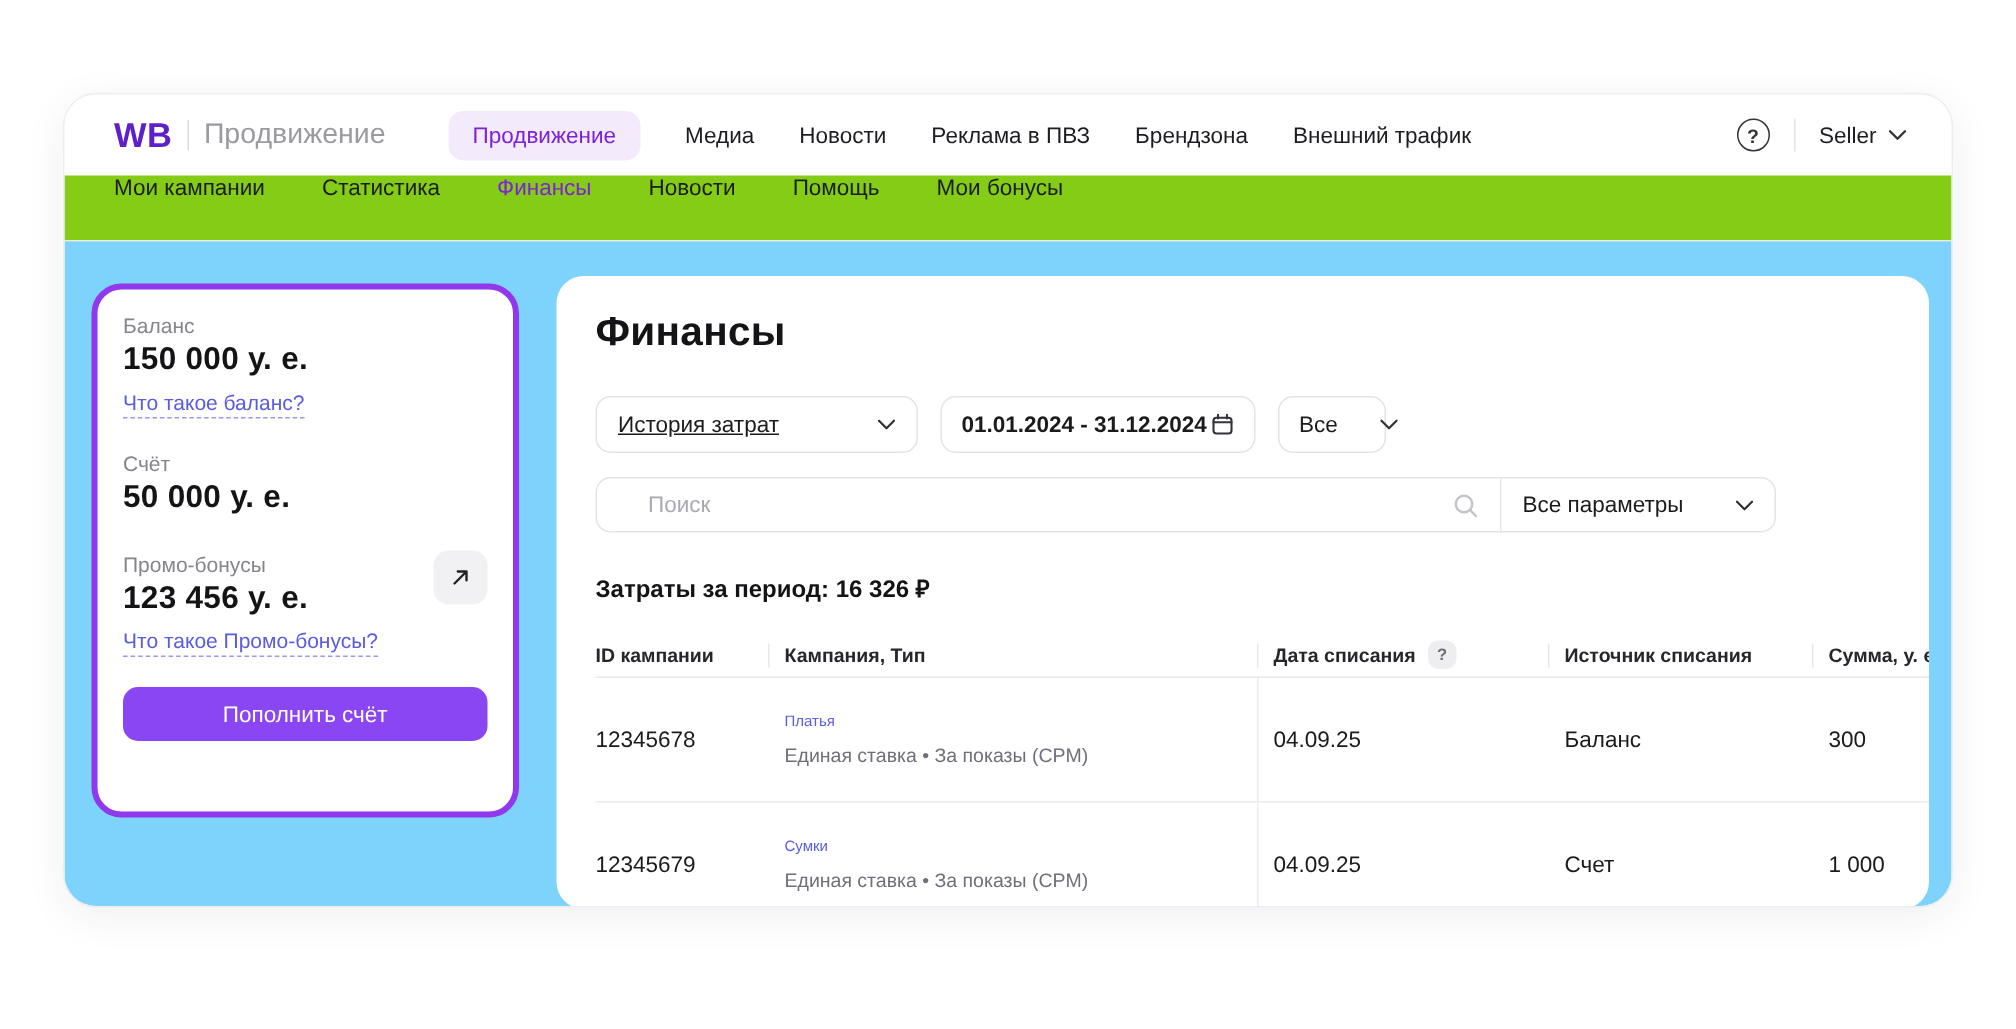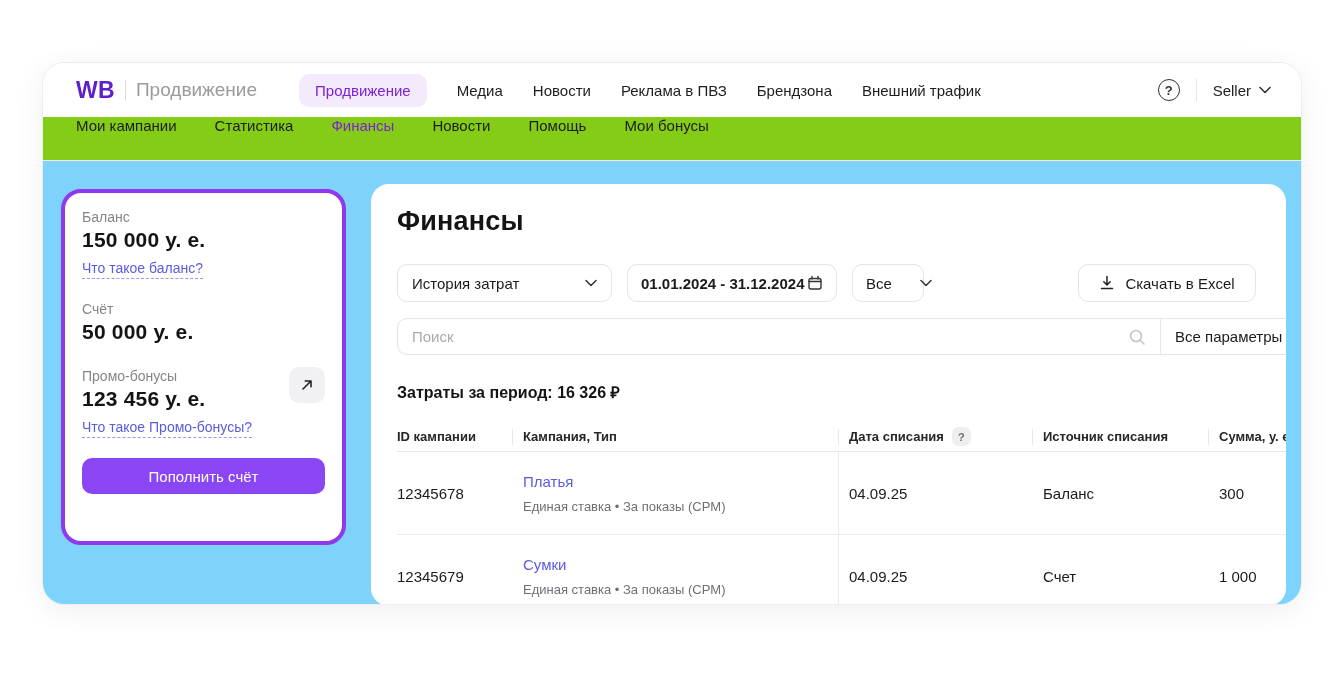--- a/index.html
+++ b/index.html
@@ -58,7 +58,7 @@
   .filter-row { display:flex; align-items:center; margin-top:27px; width:859px; }
   .ctrl { height:38px; border:1px solid #e3e3e8; border-radius:10px; background:#fff;
     display:flex; align-items:center; font-size:15px; color:#1b1b1e; cursor:pointer; }
-  .sel-history { width:215px; padding:0 14px; justify-content:space-between; }
+  .sel-history { width:215px; padding:0 14px; justify-content:space-between;text-decoration:underline; }
   .date-ctrl { width:210px; margin-left:15px; padding:0 13px; justify-content:space-between; font-weight:600; }
   .sel-all { width:72px; margin-left:15px; padding:0 13px; justify-content:space-between;gap:28px; }
   .excel-btn { margin-left:auto; width:178px; justify-content:center; gap:10px; font-family:inherit; }

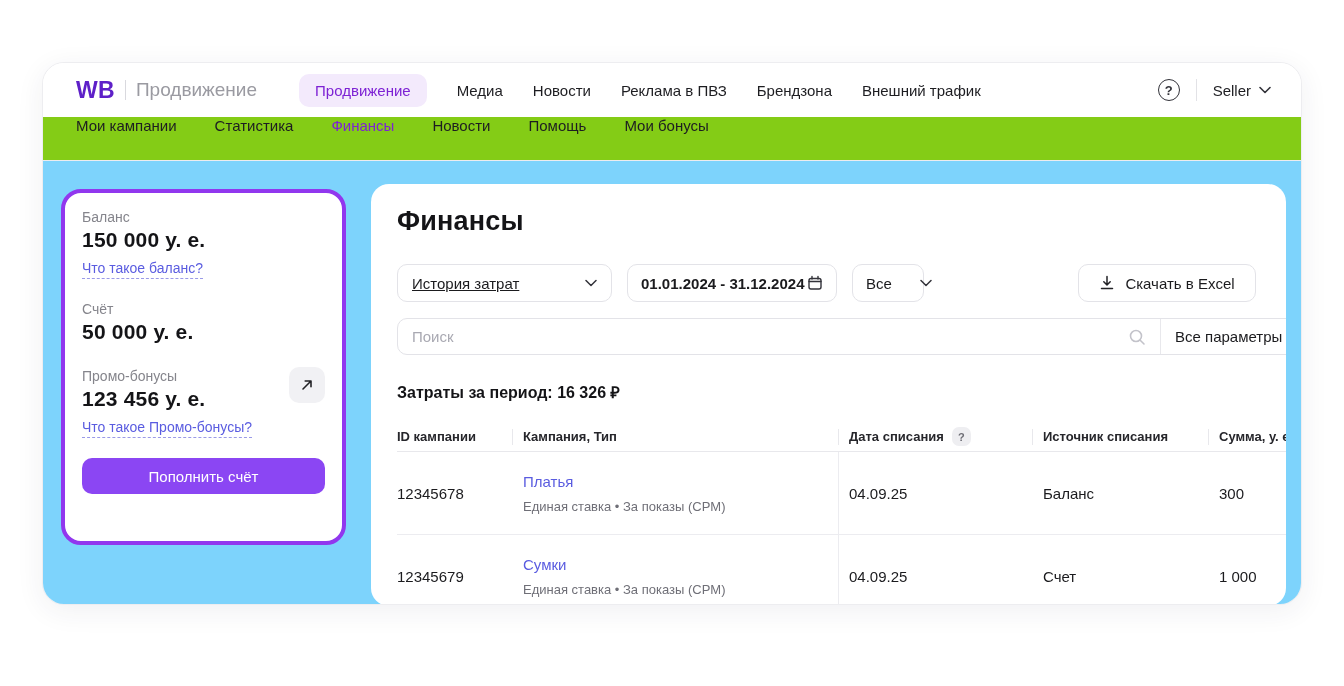--- a/index.html
+++ b/index.html
@@ -198,15 +198,6 @@
               </svg>
           </span>
         </div>
-        <button class="ctrl excel-btn">
-          <span class="icon">
-            <svg width="16" height="16" viewBox="0 0 16 16">
-                <path d="M8 1.5 V9.5 M4.8 6.7 L8 10 L11.2 6.7" stroke="#222226" stroke-width="1.5" fill="none" stroke-linecap="round" stroke-linejoin="round"></path>
-                <path d="M2.5 13.5 H13.5" stroke="#222226" stroke-width="1.5" stroke-linecap="round"></path>
-              </svg>
-          </span>
-          <span>Скачать в Excel</span>
-        </button>
       </div>
 
       <div class="search-row">

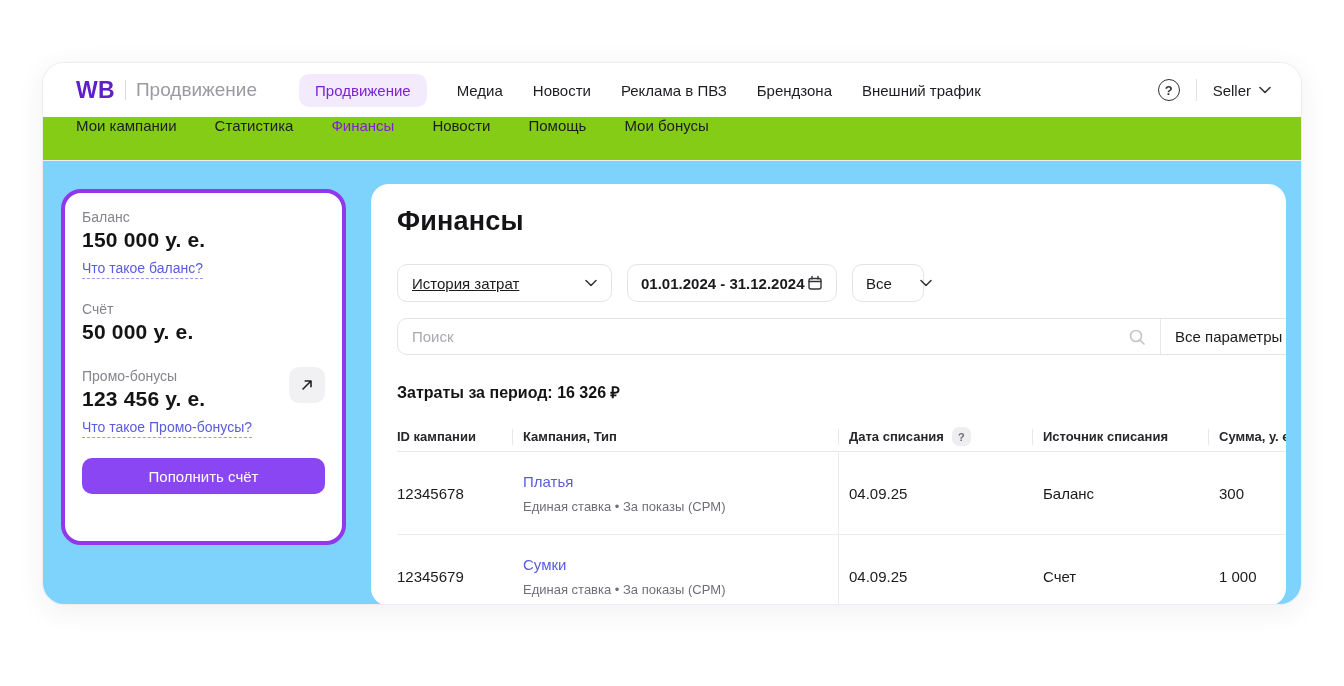--- a/index.html
+++ b/index.html
@@ -63,8 +63,8 @@
   .sel-all { width:72px; margin-left:15px; padding:0 13px; justify-content:space-between;gap:28px; }
   .excel-btn { margin-left:auto; width:178px; justify-content:center; gap:10px; font-family:inherit; }
 
-  .search-row { display:flex; align-items:stretch; margin-top:16px; width:947px; height:37px;
-    border:1px solid #e3e3e8; border-radius:10px; background:#fff; overflow:hidden; }
+  .search-row { display:flex; align-items:stretch; margin-top:16px; width:787px; height:37px;
+    border:1px solid #e3e3e8; border-radius:10px; background:#fff; overflow:hidden;padding-left:20px; }
   .search-box { flex:1; display:flex; align-items:center; padding:0 14px; gap:10px; }
   .search-box input { flex:1; border:none; outline:none; font-size:15px; color:#1b1b1e;
     font-family:inherit; background:transparent; }

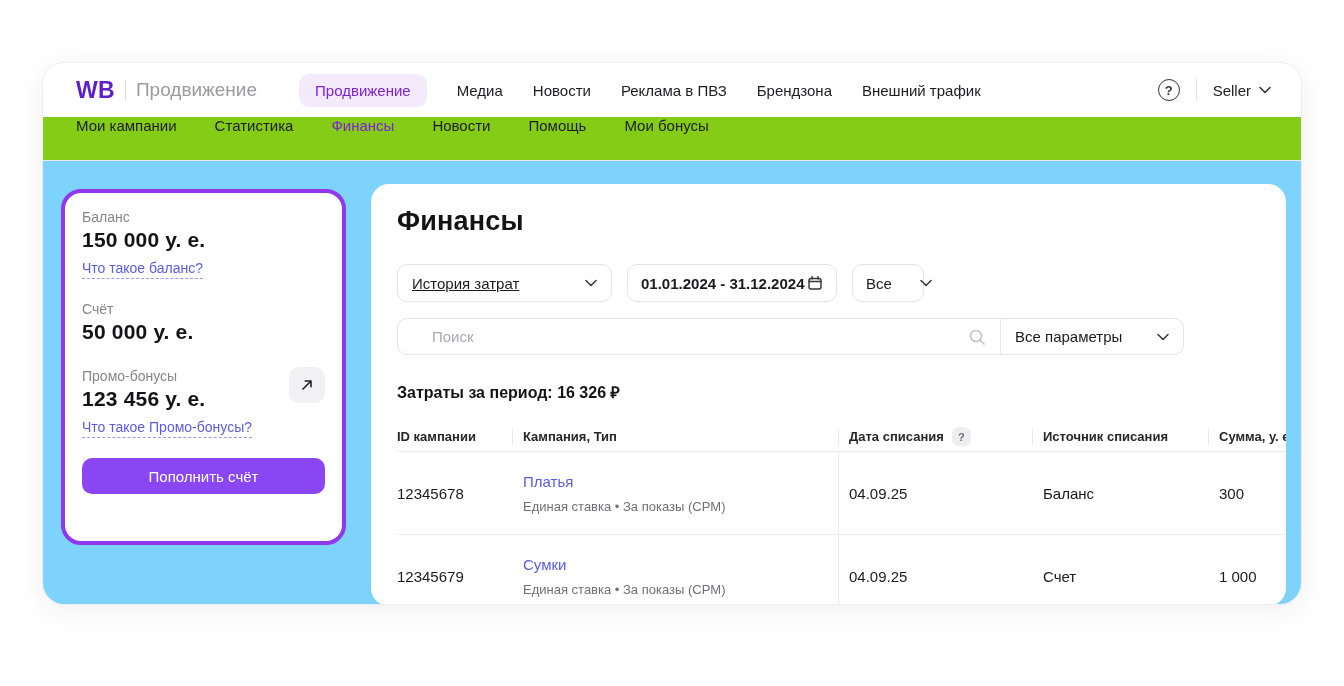--- a/index.html
+++ b/index.html
@@ -91,7 +91,7 @@
   .t-row .td:first-child { padding-left:0; }
   .td-campaign { align-self:stretch; display:flex; flex-direction:column; justify-content:center;
     gap:9px; border-right:1px solid #ececf0; }
-  .camp-link { font-size:15px; color:#5a5ce0; cursor:pointer; }
+  .camp-link { font-size:10px; color:#5a5ce0; cursor:pointer; }
   .camp-type { font-size:13px; color:#6f6f77; }
 
   .icon { flex:none; display:inline-flex; }

